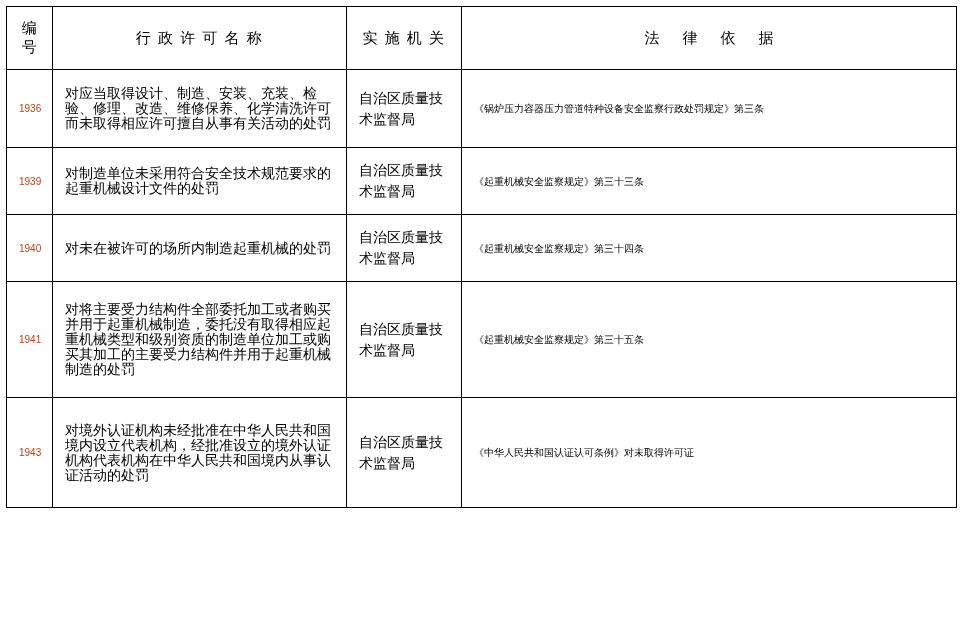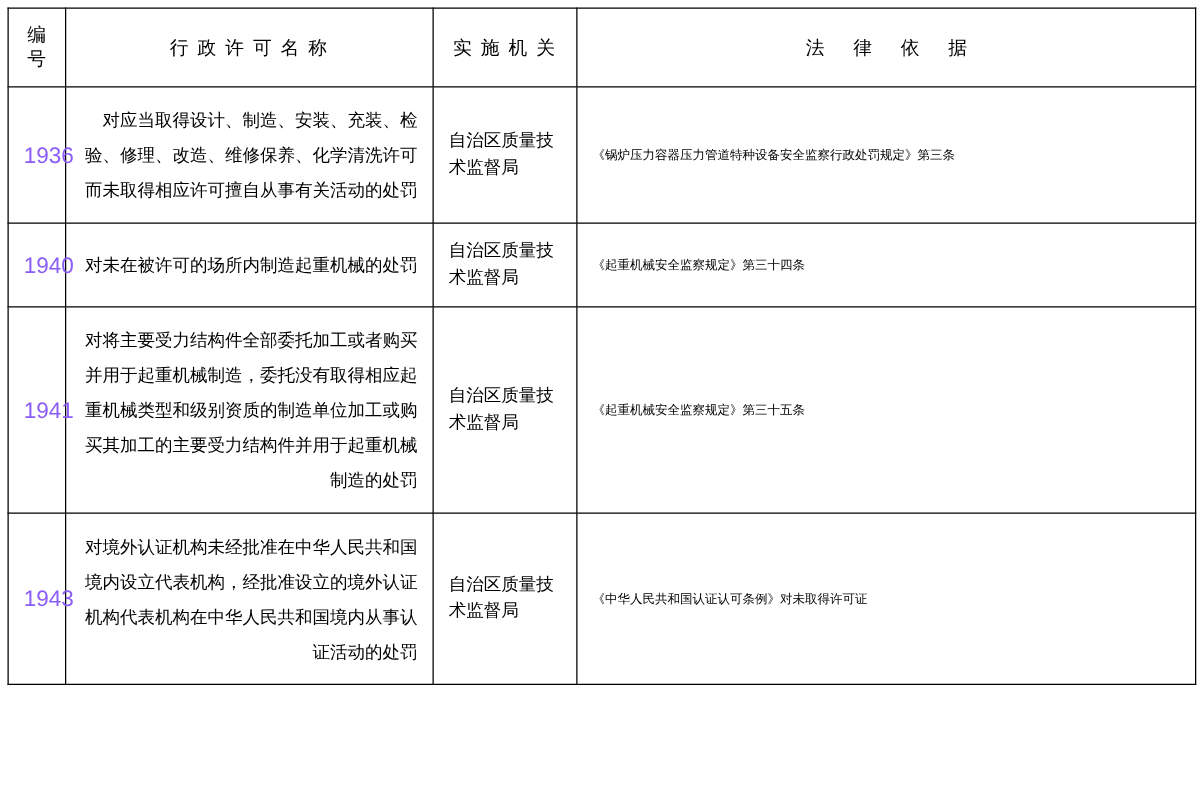--- a/index.html
+++ b/index.html
@@ -62,9 +62,9 @@
   }
   td.name-cell {
     font-size: 14px;
-    line-height: 28px;
+    line-height: 15px;
     padding: 6px 8px 6px 8px;
-    text-align: right;
+    text-align: left;
   }
   td.org-cell {
     font-size: 14px;

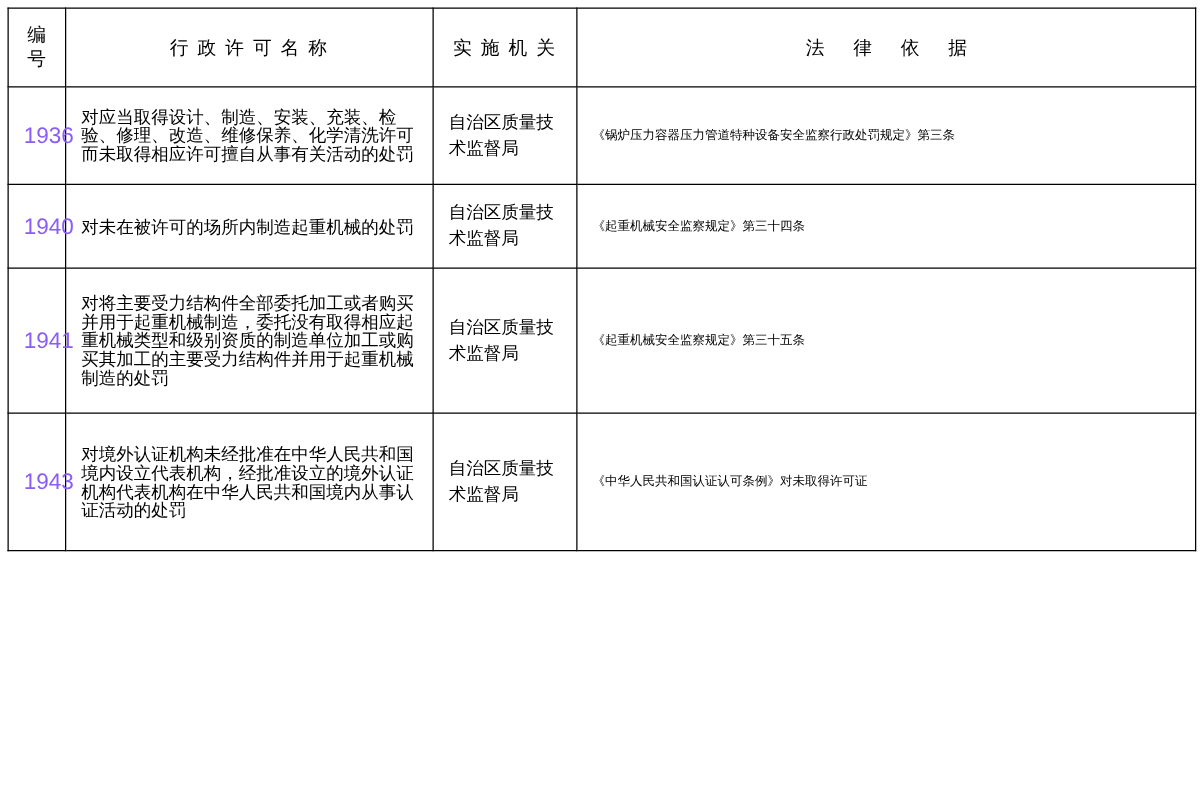--- a/index.html
+++ b/index.html
@@ -57,8 +57,8 @@
 
   td.id-cell {
     text-align: center;
-    font-size: 18px;
-    color: #8b5cf6;
+    font-size: 10px;
+    color: #c2410c;
   }
   td.name-cell {
     font-size: 14px;

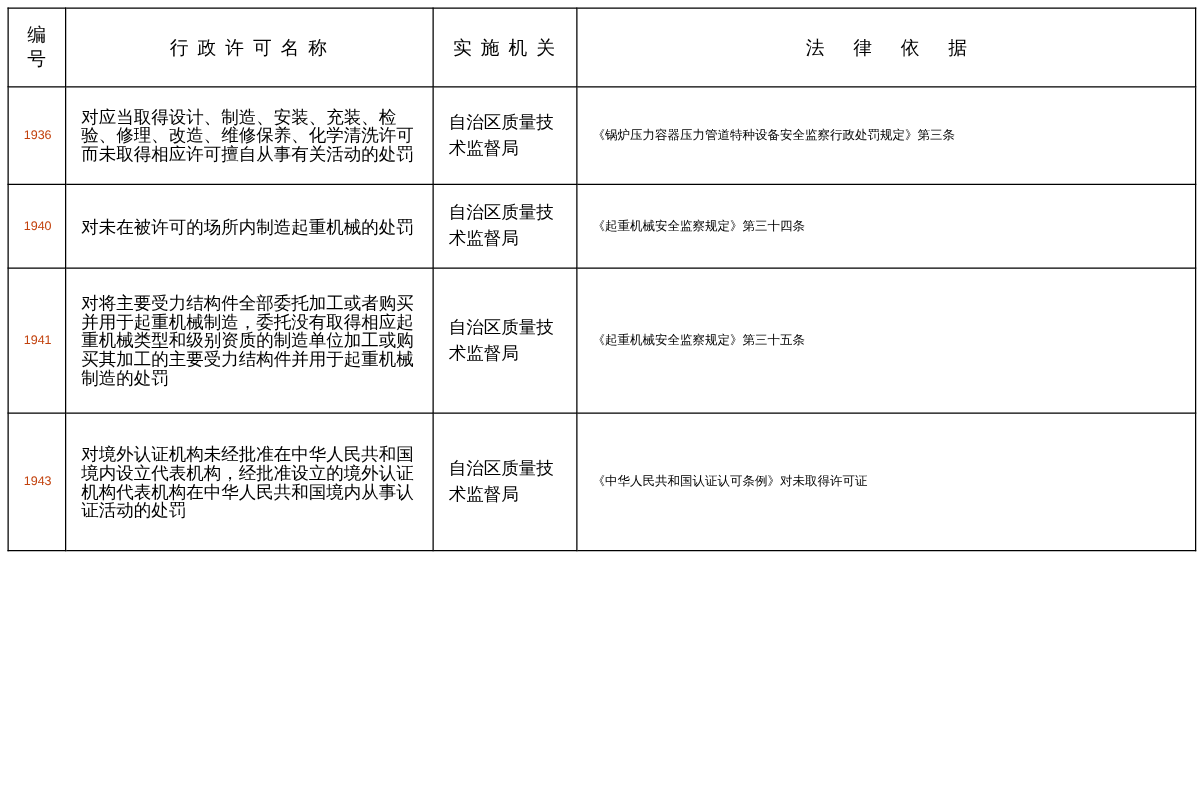--- a/index.html
+++ b/index.html
@@ -107,6 +107,12 @@
         <td class="law-cell">《锅炉压力容器压力管道特种设备安全监察行政处罚规定》第三条</td>
       </tr>
       <tr style="height:55px">
+        <td class="id-cell">1939</td>
+        <td class="name-cell">对制造单位未采用符合安全技术规范要求的起重机械设计文件的处罚</td>
+        <td class="org-cell">自治区质量技术监督局</td>
+        <td class="law-cell">《起重机械安全监察规定》第三十三条</td>
+      </tr>
+      <tr style="height:55px">
         <td class="id-cell">1940</td>
         <td class="name-cell">对未在被许可的场所内制造起重机械的处罚</td>
         <td class="org-cell">自治区质量技术监督局</td>

